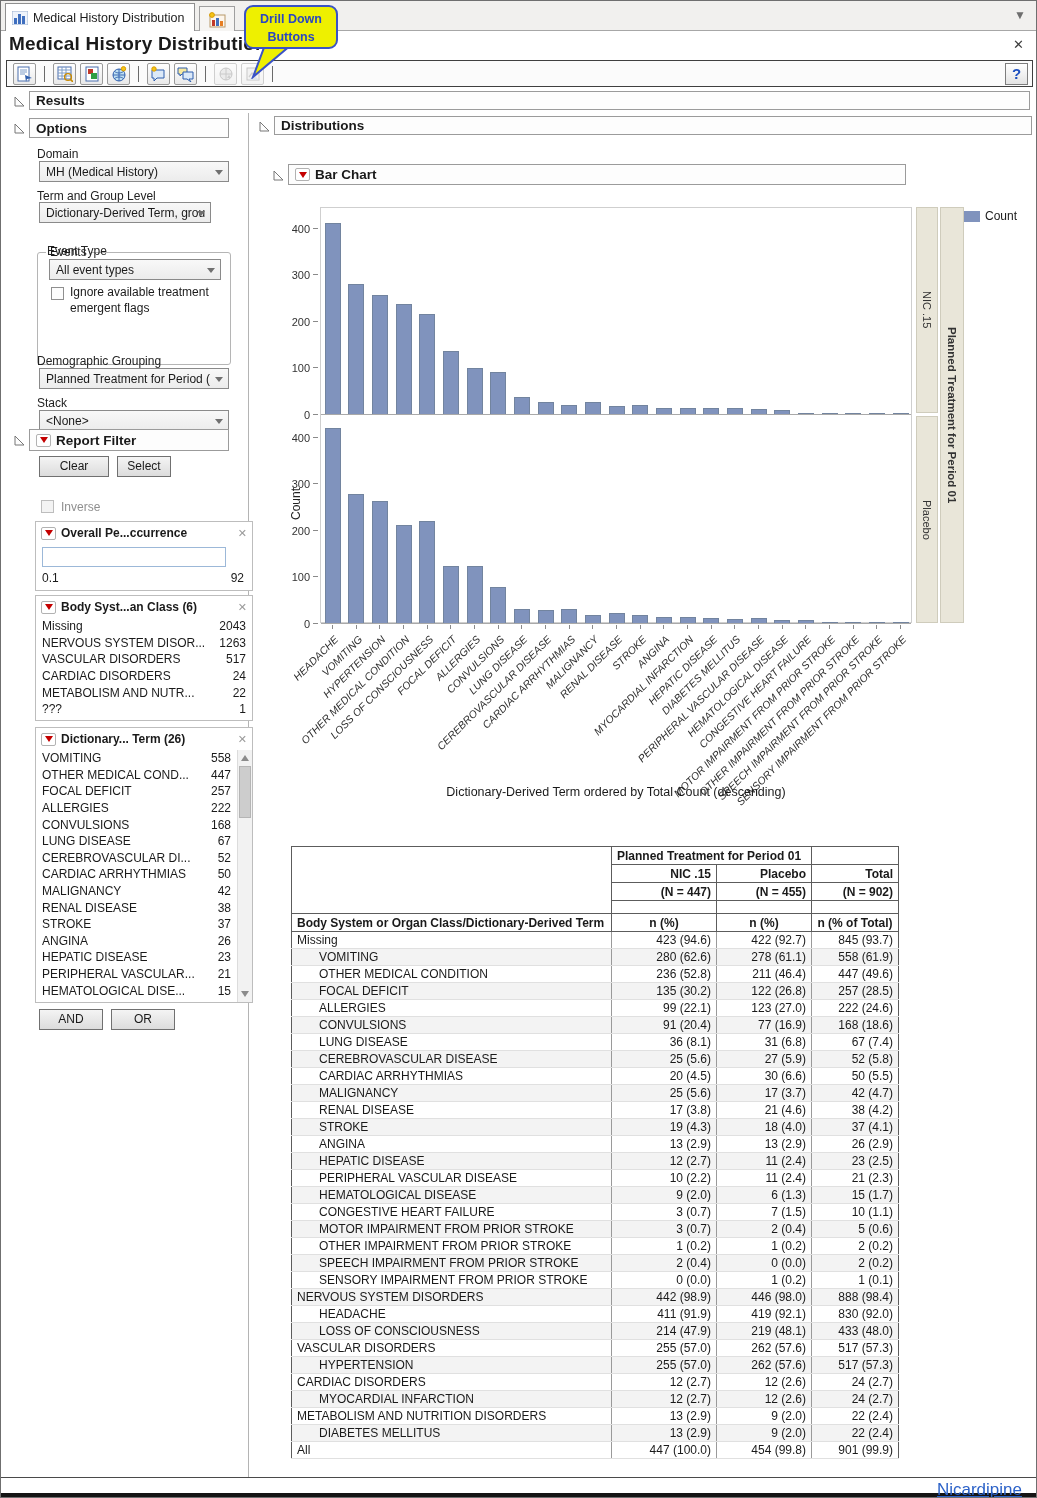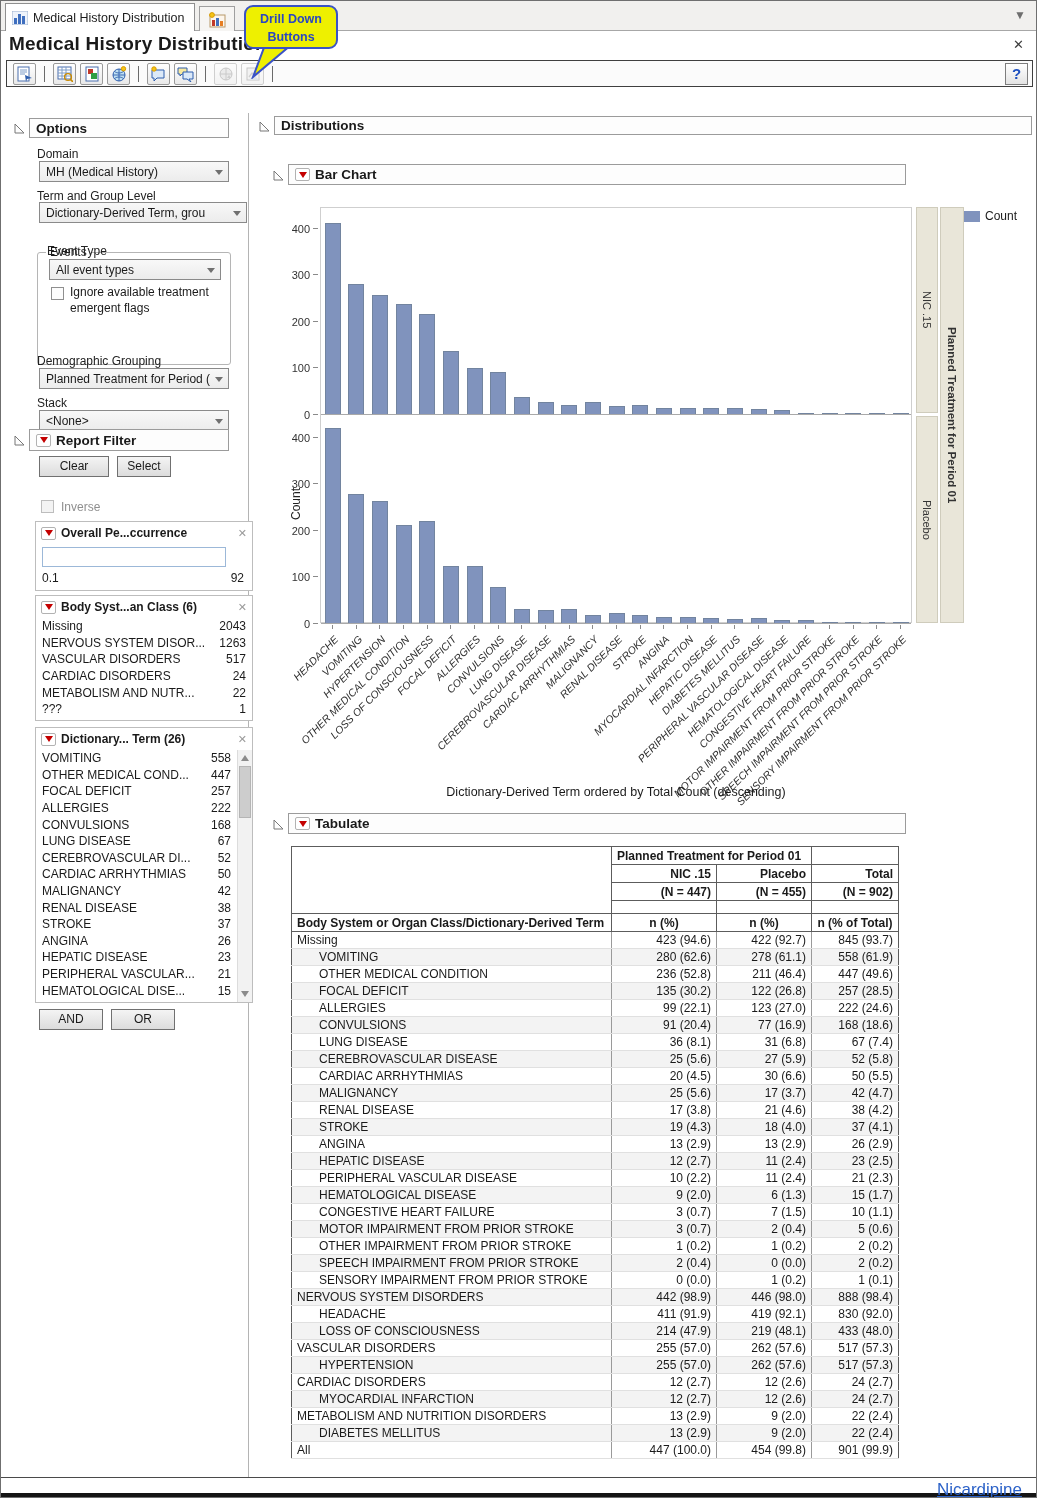--- a/index.html
+++ b/index.html
@@ -247,6 +247,16 @@
     <rect x="12" y="0" width="30" height="3" fill="#eef000"></rect>
   </svg>
 
+  <div class="hdr-row" style="left:12px; top:90px;">
+    <span class="disc">
+      <svg width="12" height="12">
+          <polygon points="2,2 2,11 11,11" fill="#fdfdfd" stroke="#777"></polygon>
+        </svg>
+    </span>
+    <div class="hdr-box" style="width:1001px; height:19px;">
+      <span>Results</span>
+    </div>
+  </div>
 
   <div class="vdivider"></div>
 

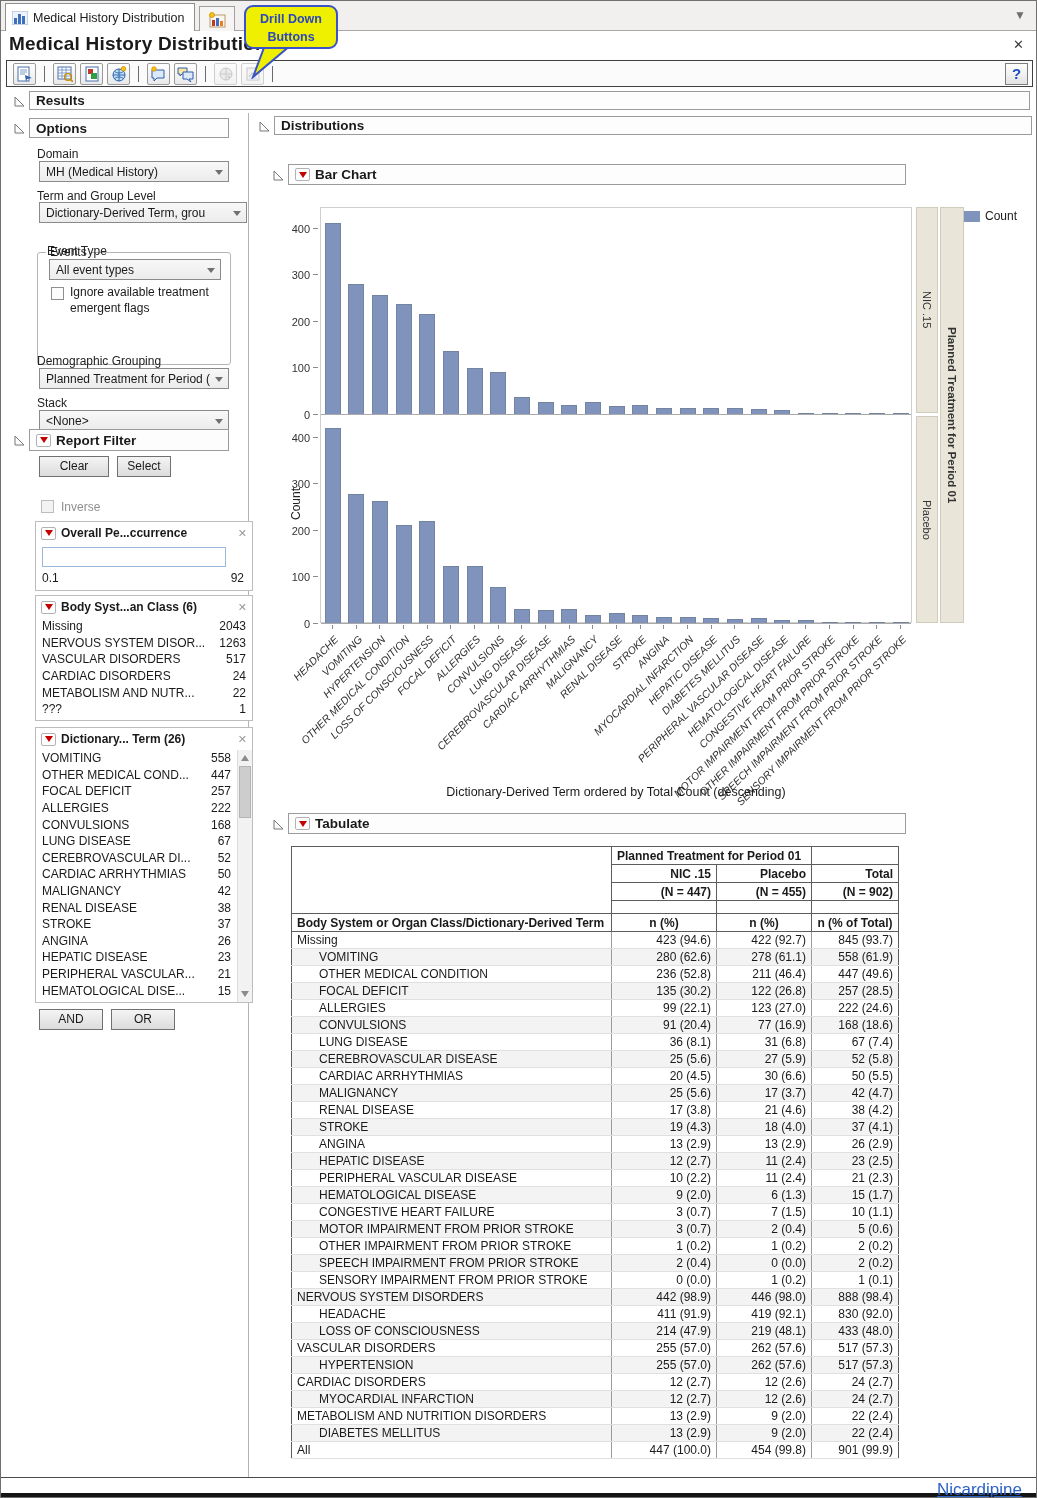--- a/index.html
+++ b/index.html
@@ -278,7 +278,7 @@
   </div>
 
   <div class="lbl" style="left:36px; top:188px;">Term and Group Level</div>
-  <div class="dd" style="left:38px; top:201px; width:208px;">
+  <div class="dd" style="left:38px; top:201px; width:172px;">
     <span>Dictionary-Derived Term, grou</span>
       <span class="chev"></span>
   </div>

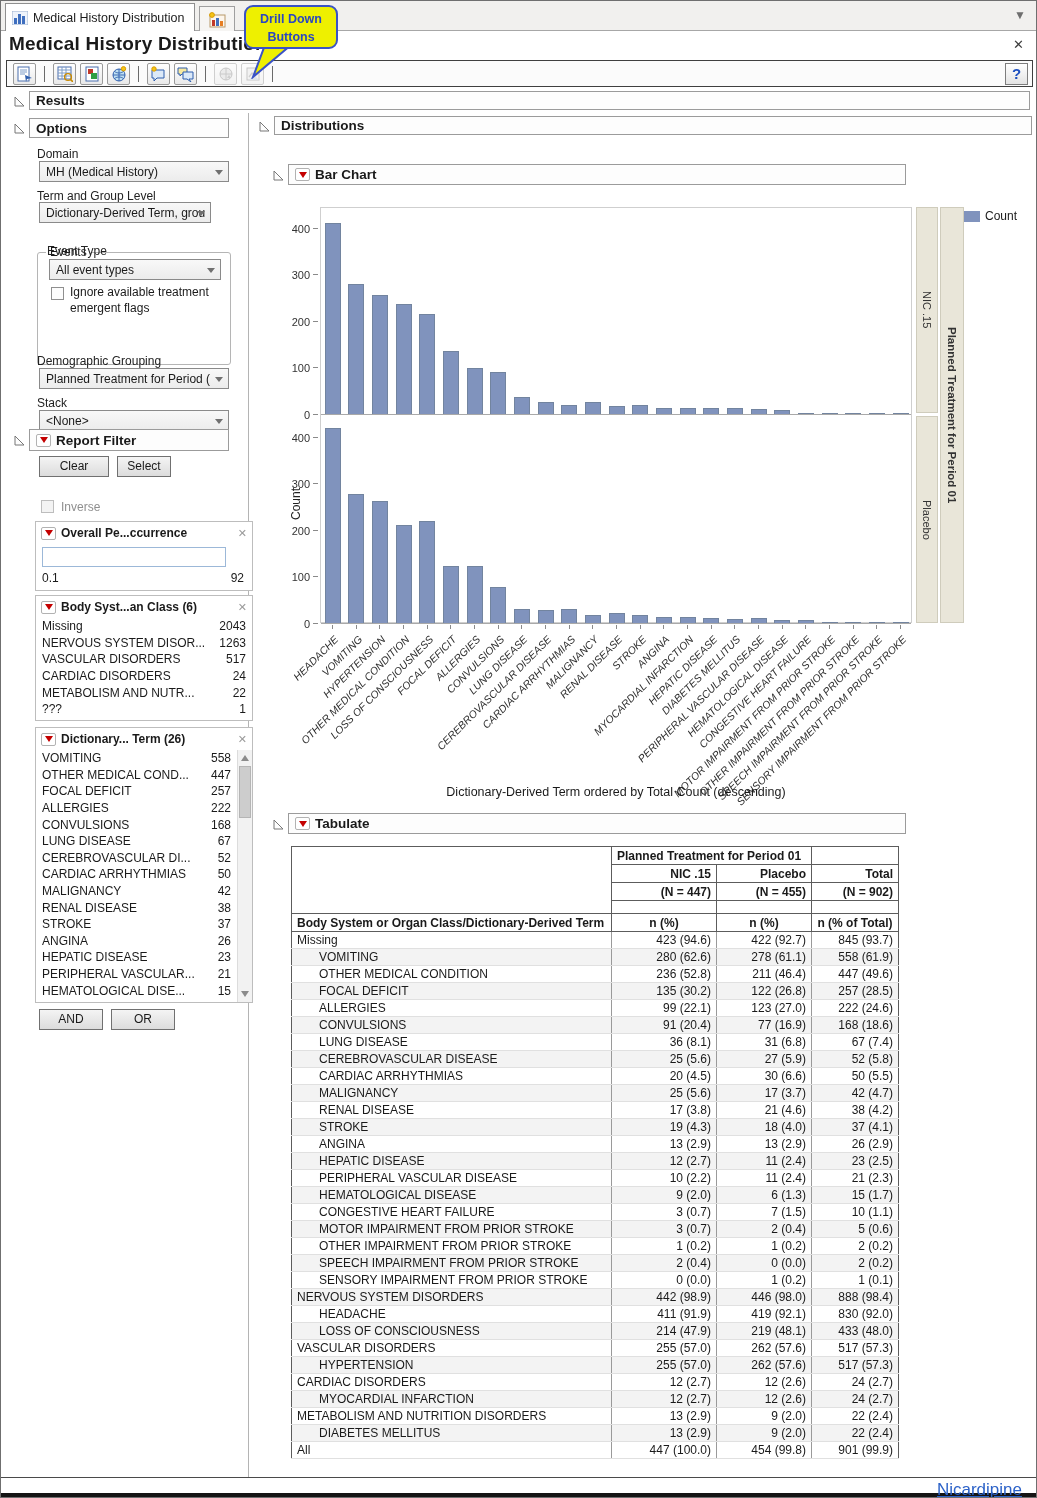--- a/index.html
+++ b/index.html
@@ -623,17 +623,6 @@
     <div class="xcaption">Dictionary-Derived Term ordered by Total Count (descending)</div>
   </div>
 
-  <div class="hdr-row" style="left:271px; top:812px;">
-    <span class="disc">
-      <svg width="12" height="12">
-          <polygon points="2,2 2,11 11,11" fill="#fdfdfd" stroke="#777"></polygon>
-        </svg>
-    </span>
-    <div class="hdr-box" style="width:618px; height:21px;">
-      <span class="redbtn"></span>
-      <span>Tabulate</span>
-    </div>
-  </div>
 
   <table class="tab">
     <colgroup>

